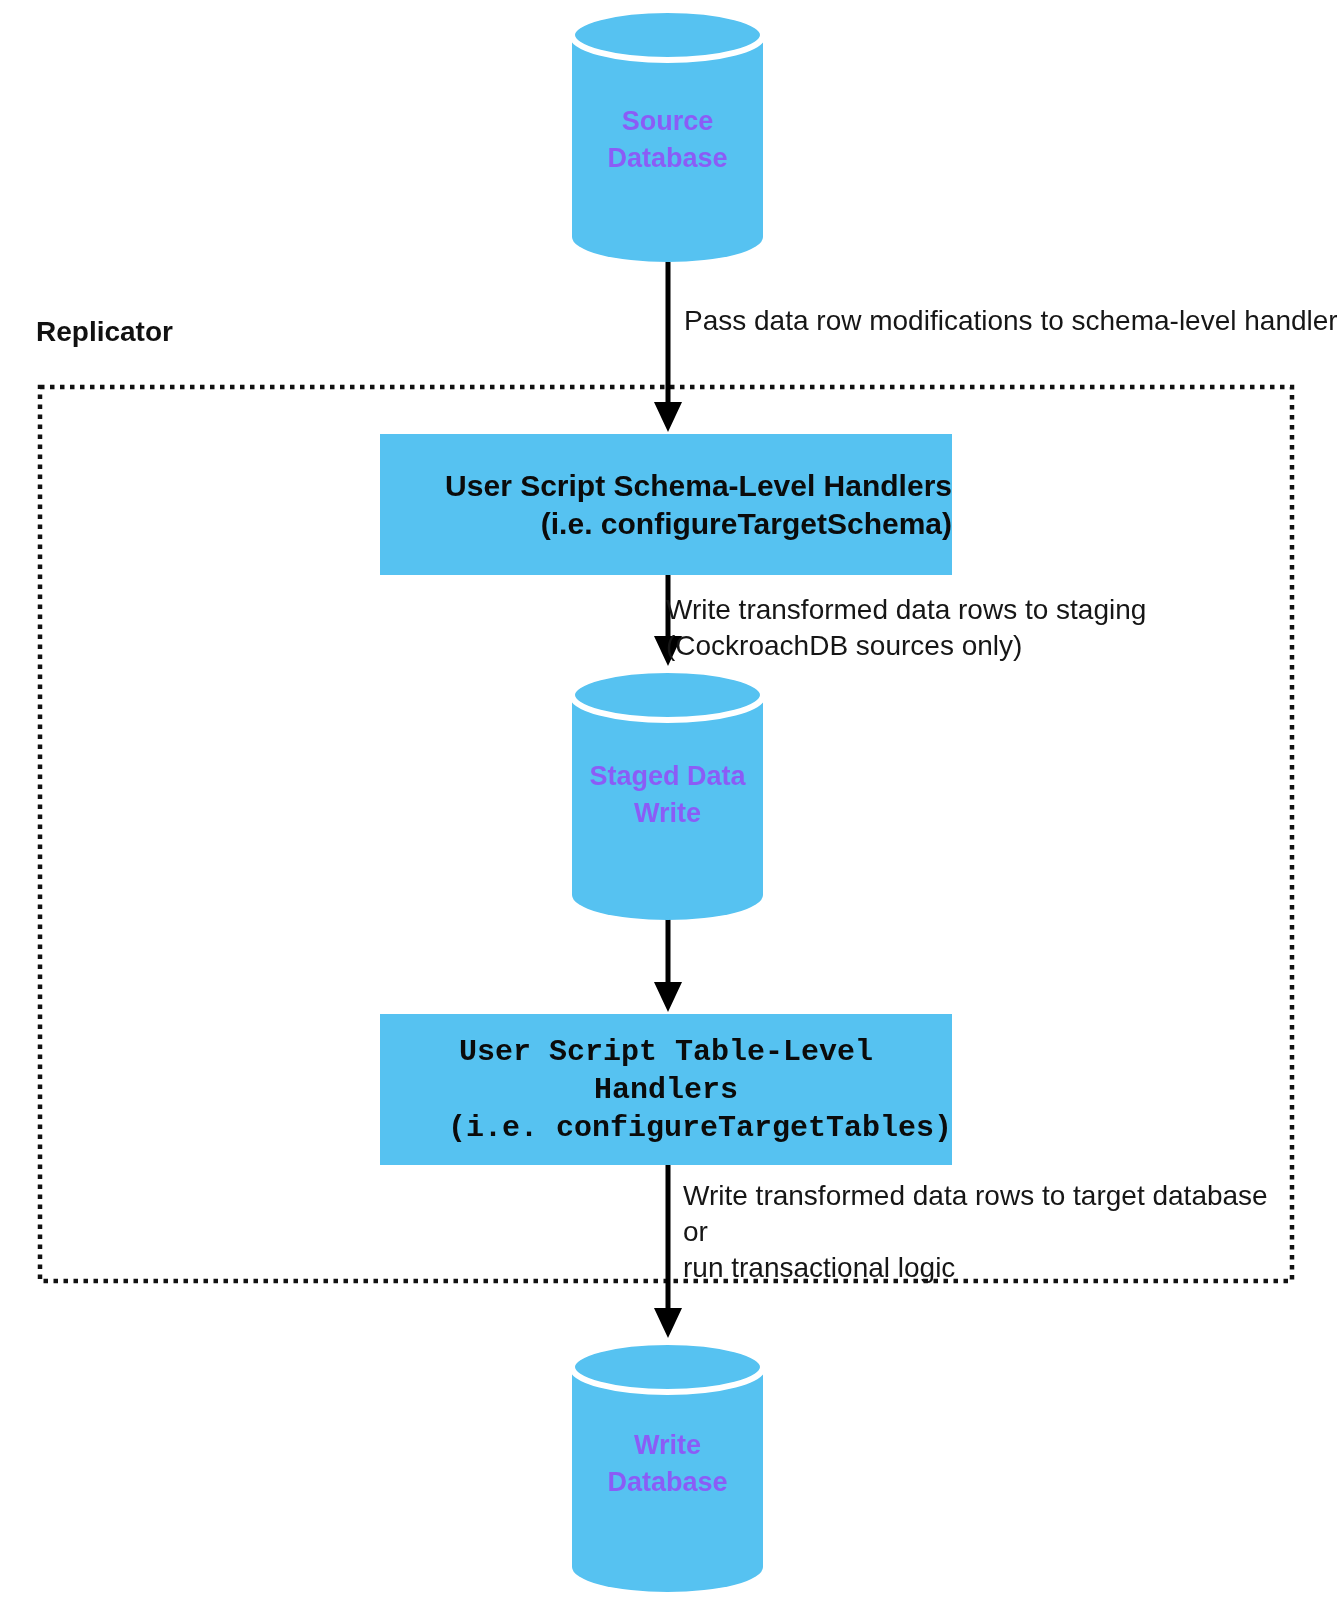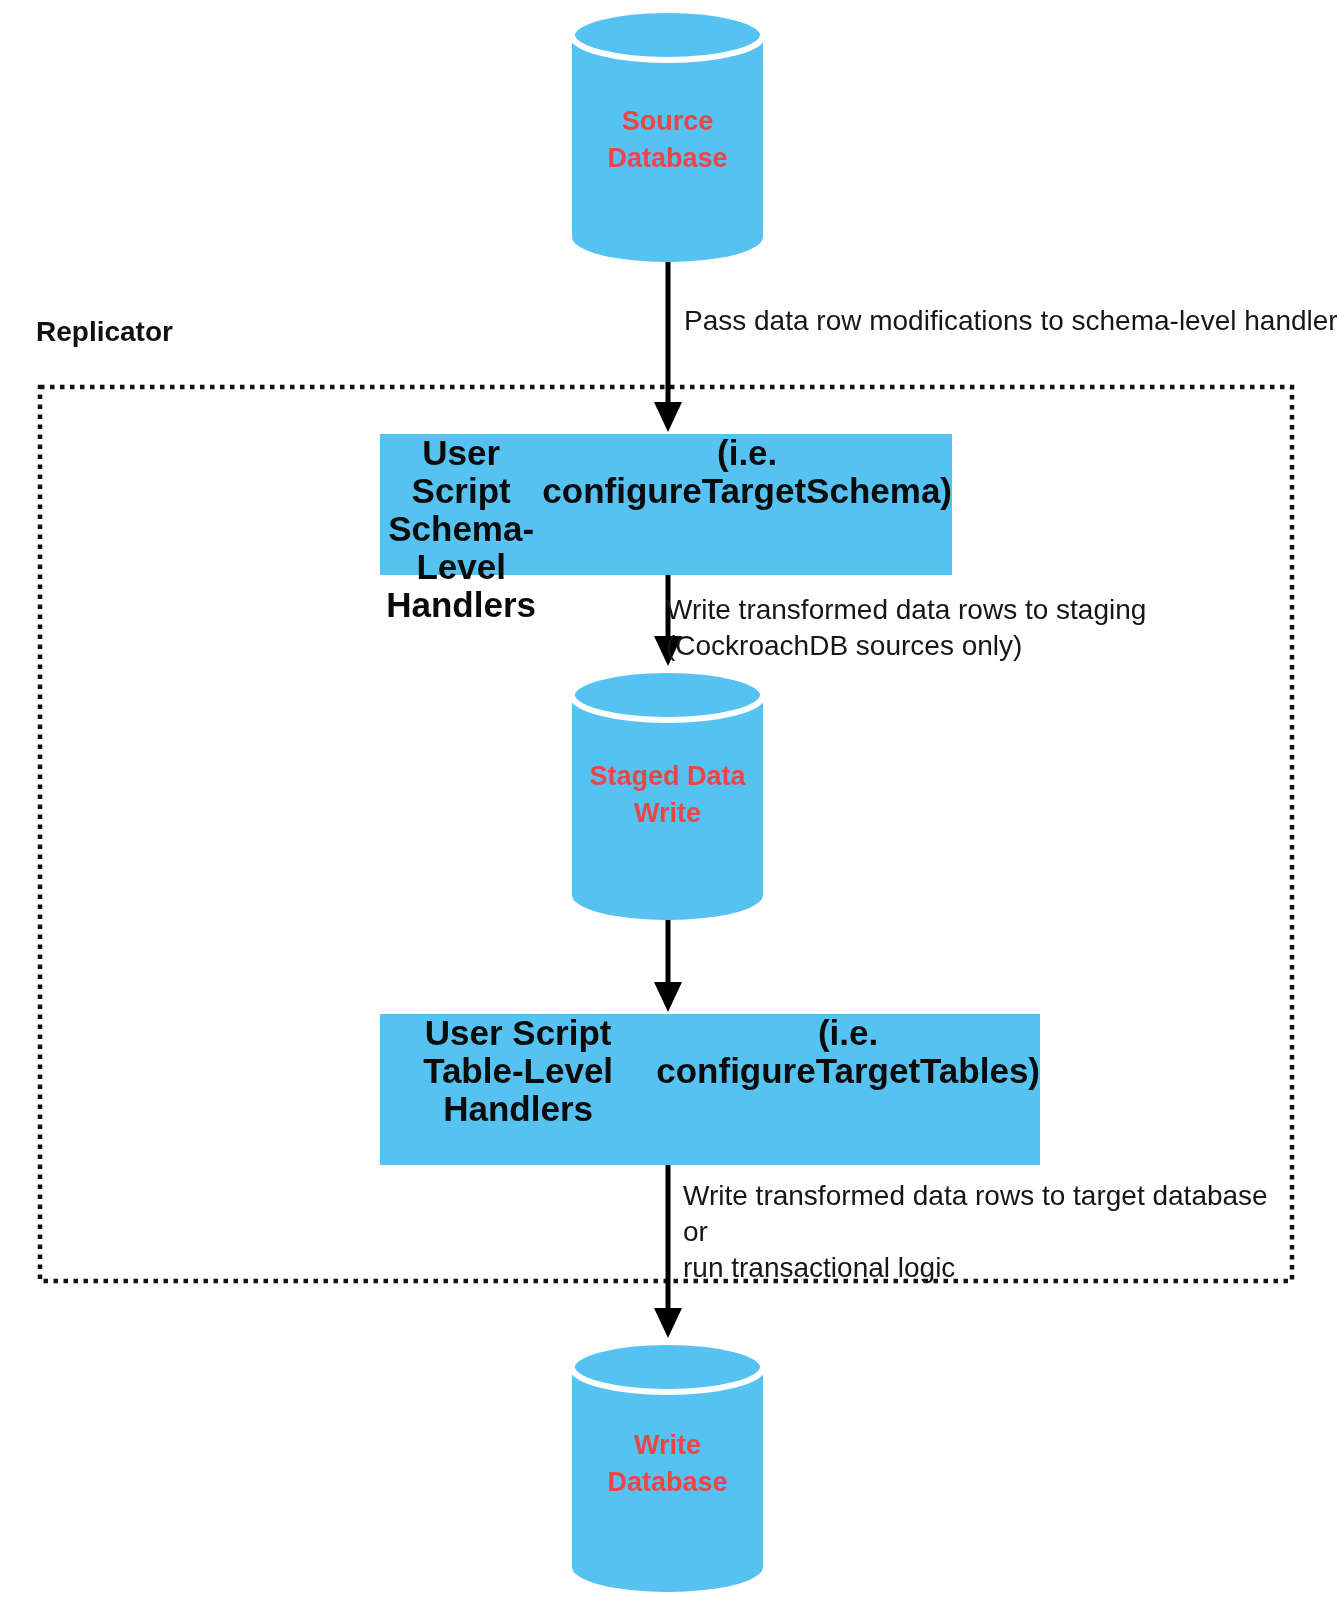--- a/index.html
+++ b/index.html
@@ -47,7 +47,7 @@
     font-size: 27px;
     font-weight: 700;
     line-height: 37px;
-    color: #ef4444;
+    color: #8b5cf6;
   }
 </style>
 </head>

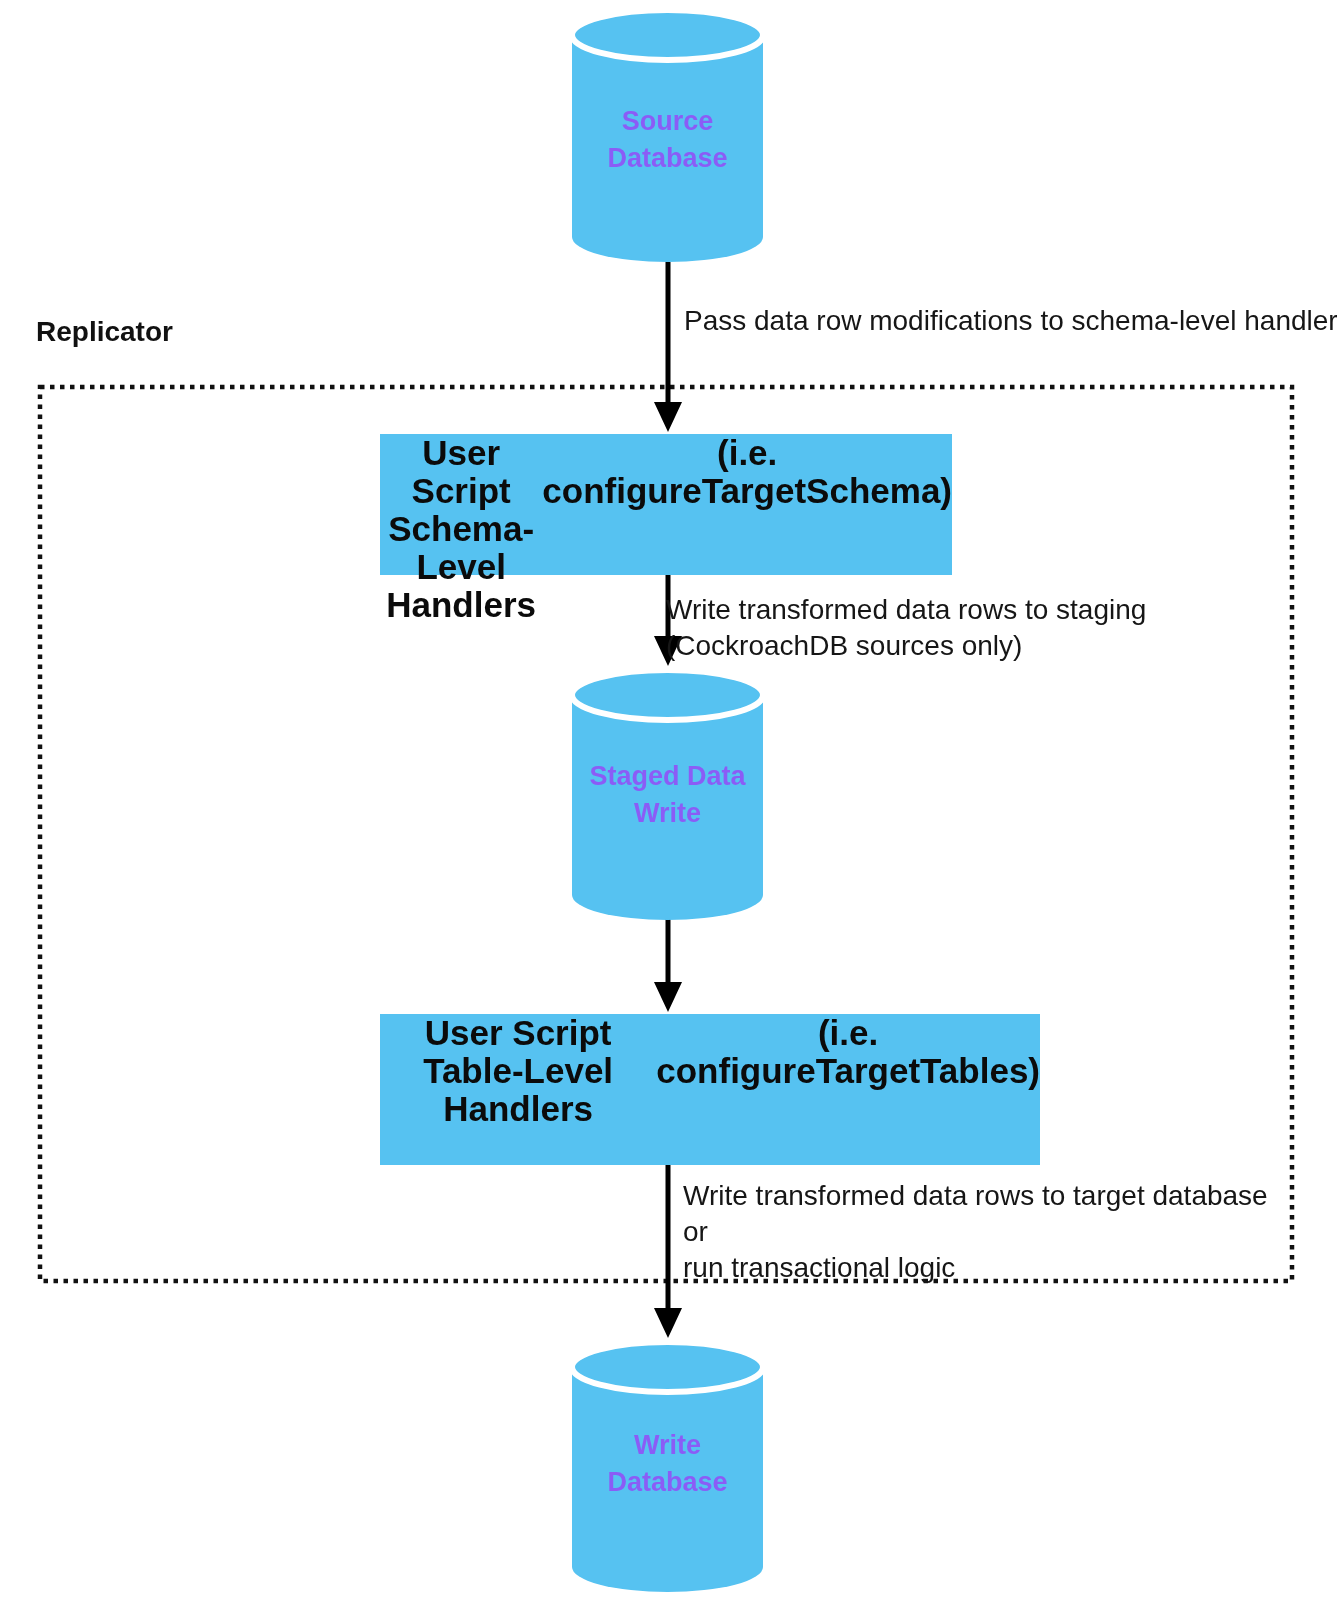--- a/index.html
+++ b/index.html
@@ -33,10 +33,11 @@
 
   .node-box {
     display: flex;
-    align-items: flex-start;
+    flex-direction: column;
+    align-items: flex-end;
     justify-content: center;
     text-align: center;
-    font-size: 35px;
+    font-size: 30px;
     font-weight: 700;
     line-height: 38px;
     color: #0b0b0b;

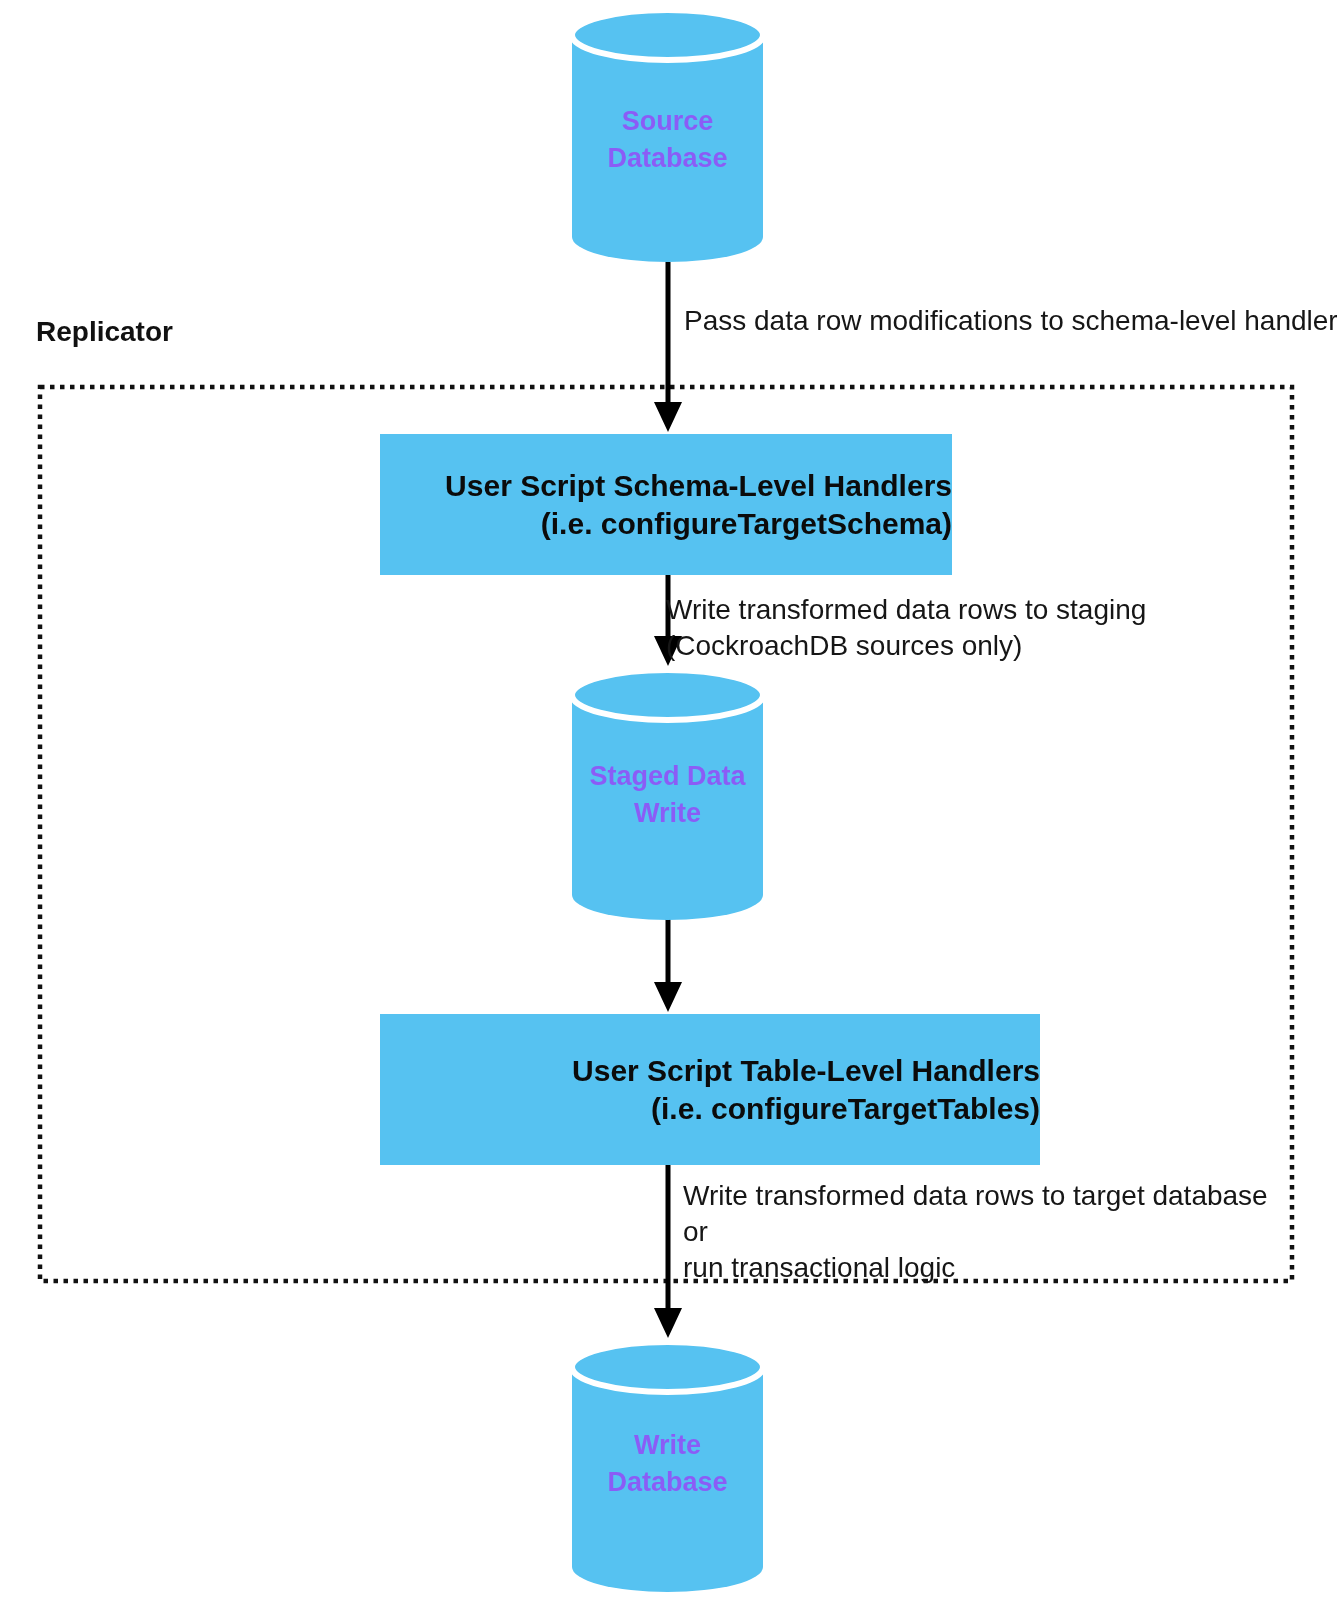--- a/index.html
+++ b/index.html
@@ -121,7 +121,7 @@
   </div>
 
 
-  <div class="abs node-box" style="left:380px; top:1014px; width:660px; height:151px; background:#56C2F1;">
+  <div class="abs node-box" style="left:380px; top:1014px; width:572px; height:151px; background:#56C2F1;font-family:Liberation Mono, monospace;">
     <div>User Script Table-Level Handlers</div>
     <div>(i.e. configureTargetTables)</div>
   </div>

